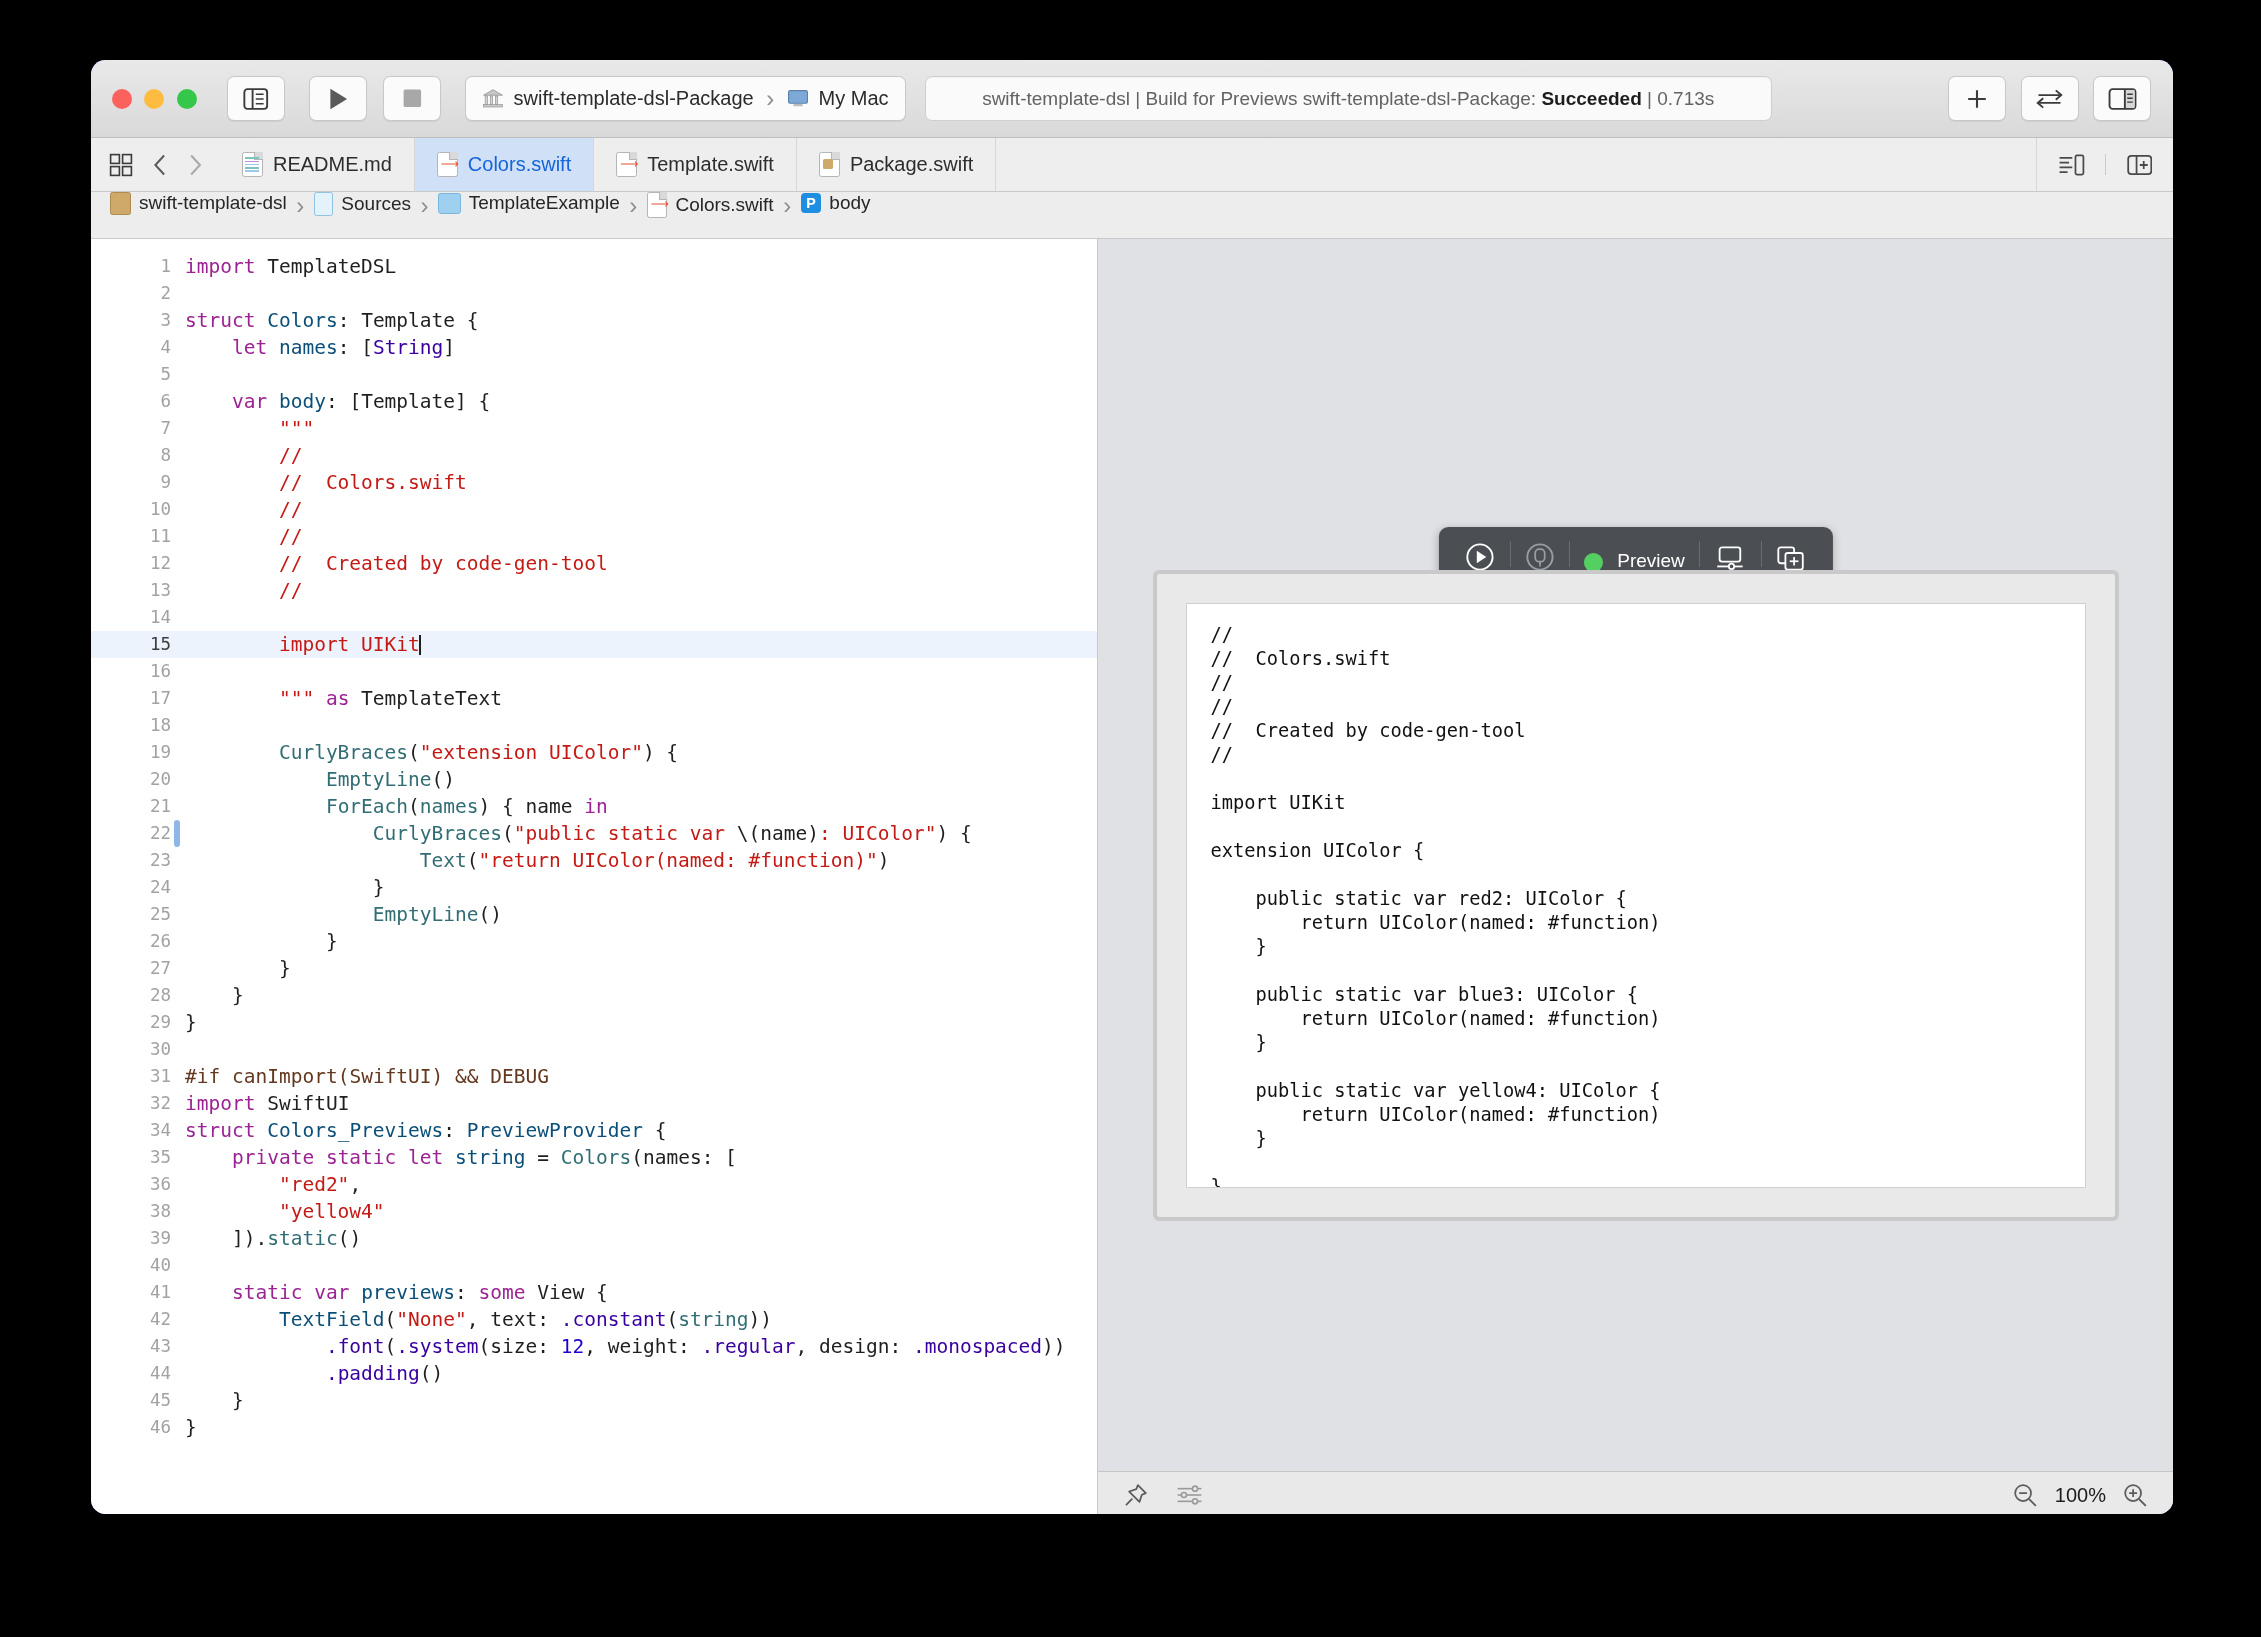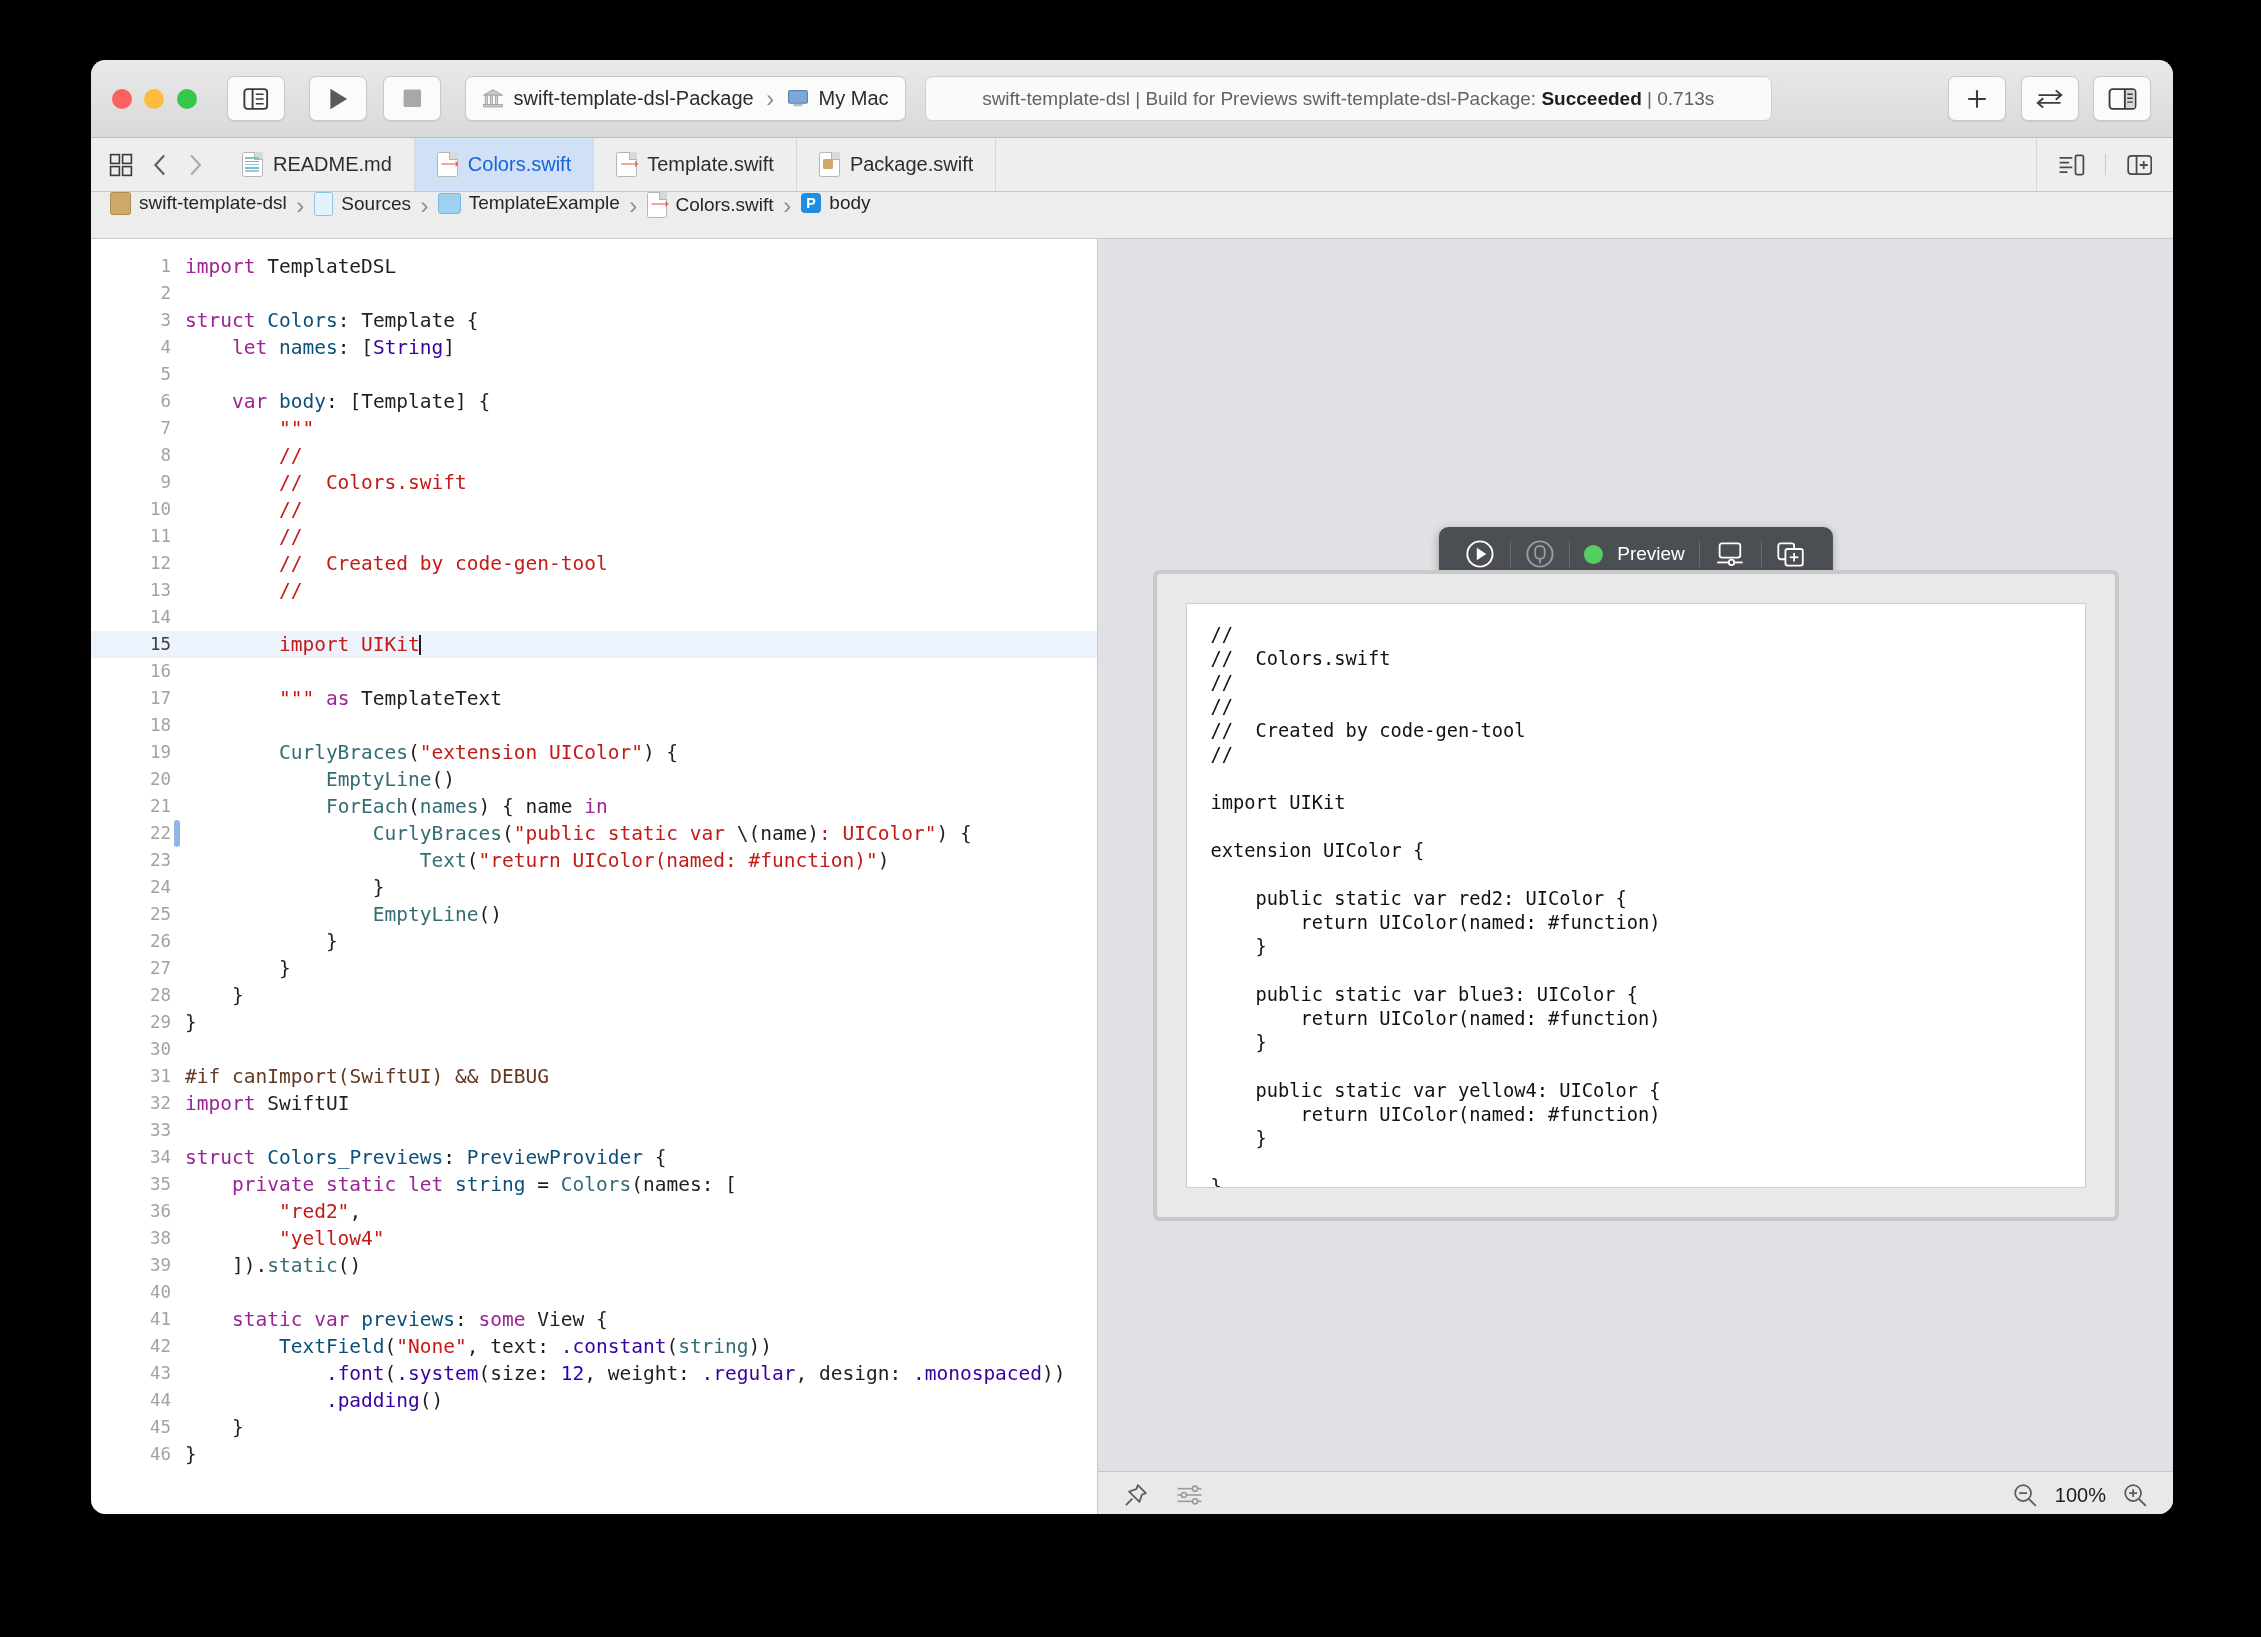--- a/index.html
+++ b/index.html
@@ -198,7 +198,7 @@
     box-shadow: 0 2.4px 8px rgba(0,0,0,0.25);
   }
   .ptb-item {
-    display: flex; align-items: center; gap: 14px;
+    display: flex; align-items: flex-end; gap: 14px;
     padding: 0 14.3px; height: 35px;
     color: #fff; font-size: 19px;
   }

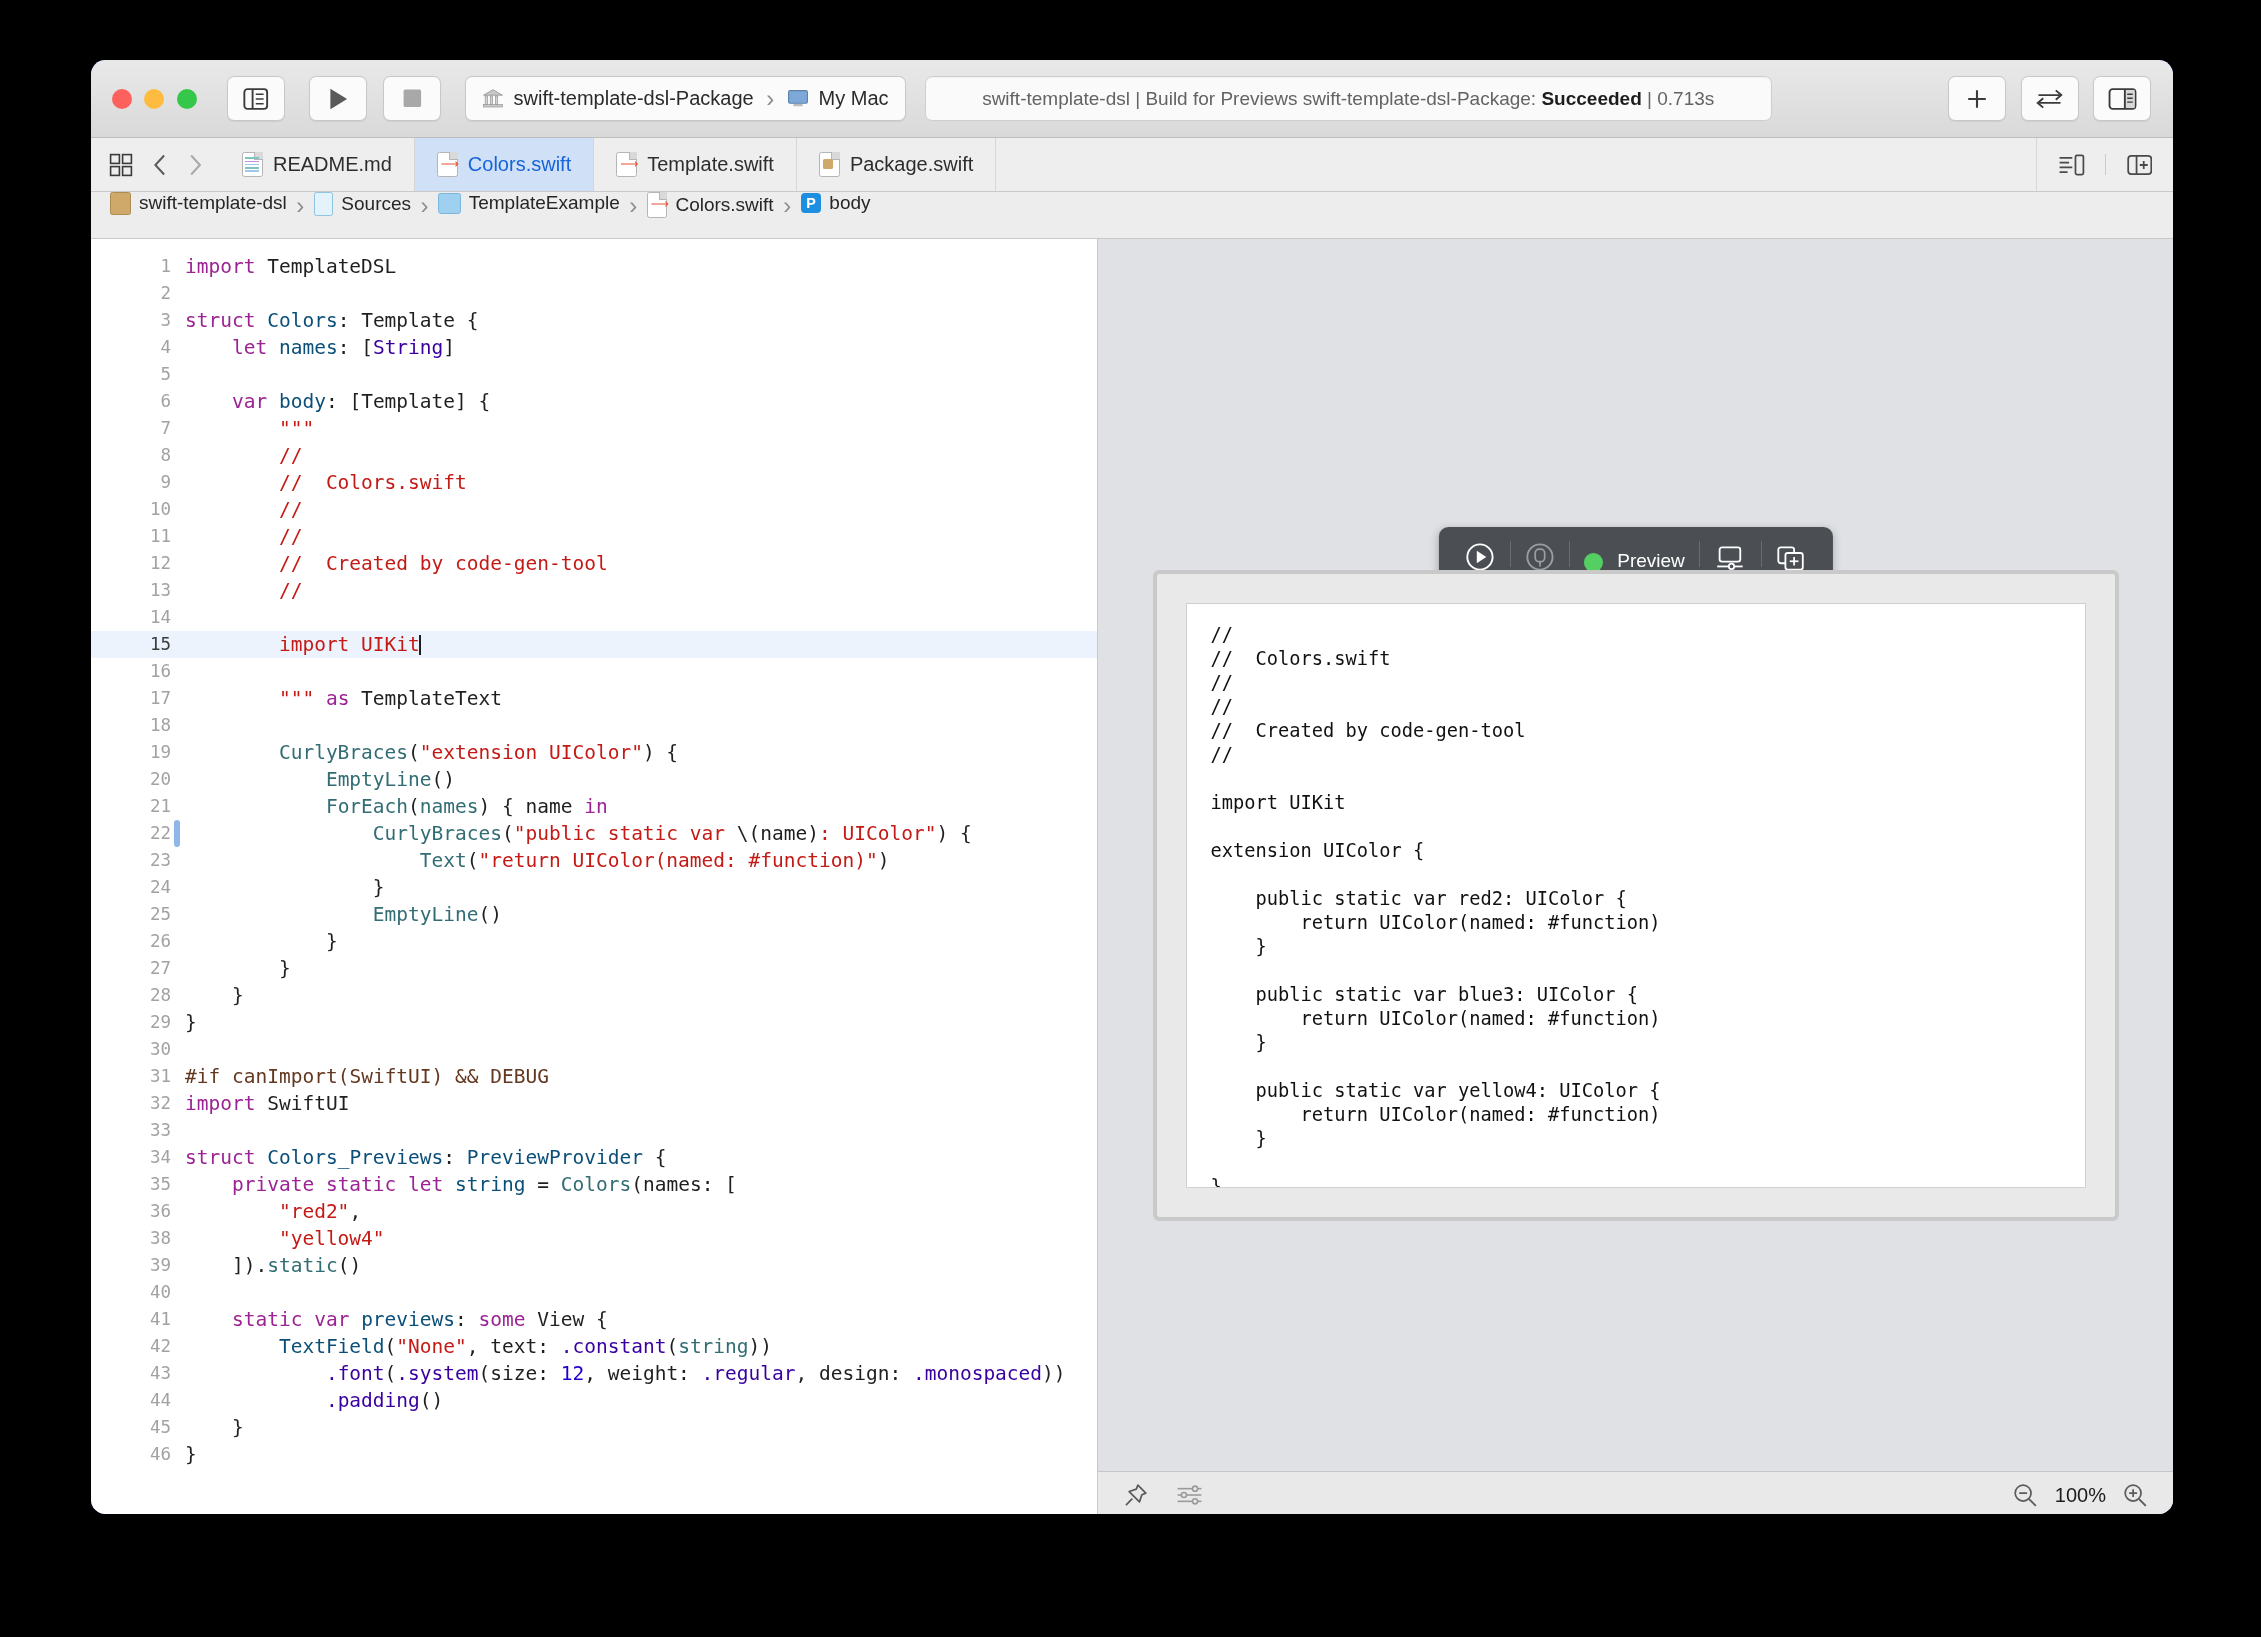--- a/index.html
+++ b/index.html
@@ -500,7 +500,6 @@
             <div class="cline"><span class="gut">30</span><span class="ctext"></span></div>
             <div class="cline"><span class="gut">31</span><span class="ctext"><span class="pre">#if</span><span class="pln"> </span><span class="pre">canImport</span><span class="pre">(</span><span class="pre">SwiftUI</span><span class="pre">) &amp;&amp; </span><span class="pre">DEBUG</span></span></div>
             <div class="cline"><span class="gut">32</span><span class="ctext"><span class="kw">import</span><span class="pln"> SwiftUI</span></span></div>
-            <div class="cline"><span class="gut">33</span><span class="ctext"></span></div>
             <div class="cline"><span class="gut">34</span><span class="ctext"><span class="kw">struct</span><span class="pln"> </span><span class="tyb">Colors_Previews</span><span class="pln">: </span><span class="tyb">PreviewProvider</span><span class="pln"> {</span></span></div>
             <div class="cline"><span class="gut">35</span><span class="ctext"><span class="pln">    </span><span class="kw">private static let</span><span class="pln"> </span><span class="tyb">string</span><span class="pln"> = </span><span class="prop">Colors</span><span class="pln">(names: [</span></span></div>
             <div class="cline"><span class="gut">36</span><span class="ctext"><span class="pln">        </span><span class="str">"red2"</span><span class="pln">,</span></span></div>

